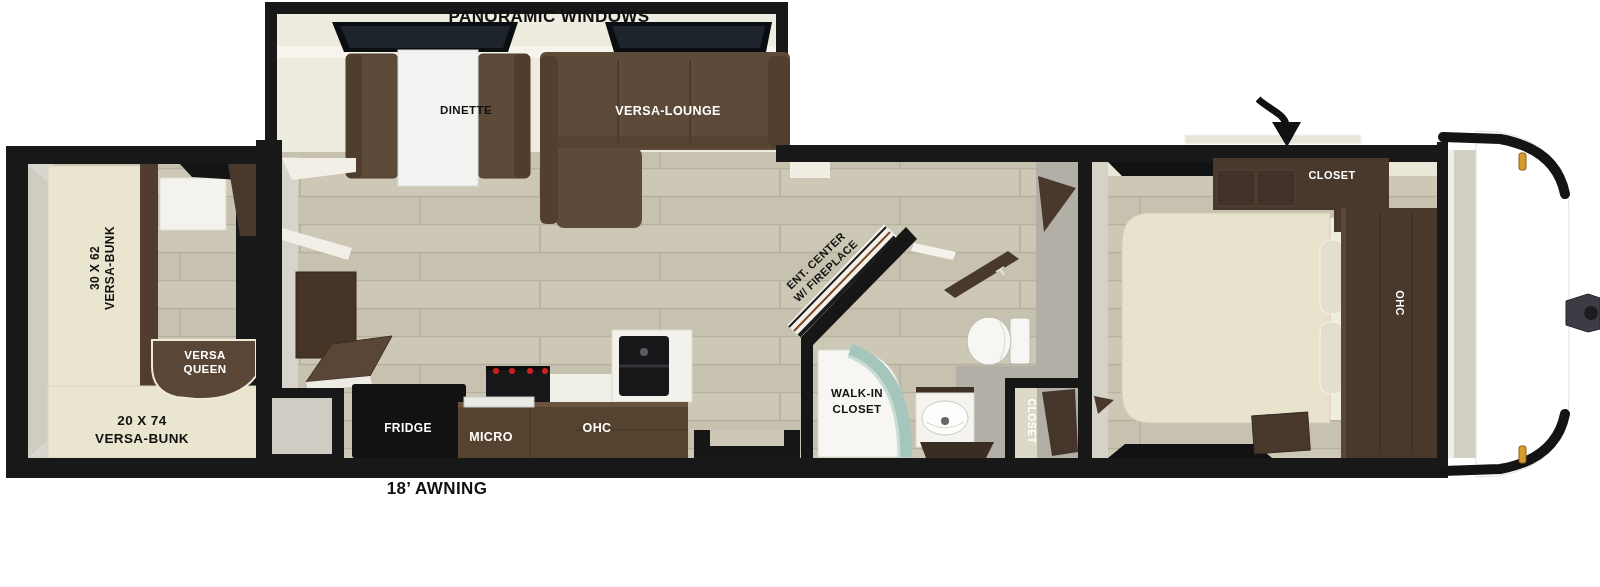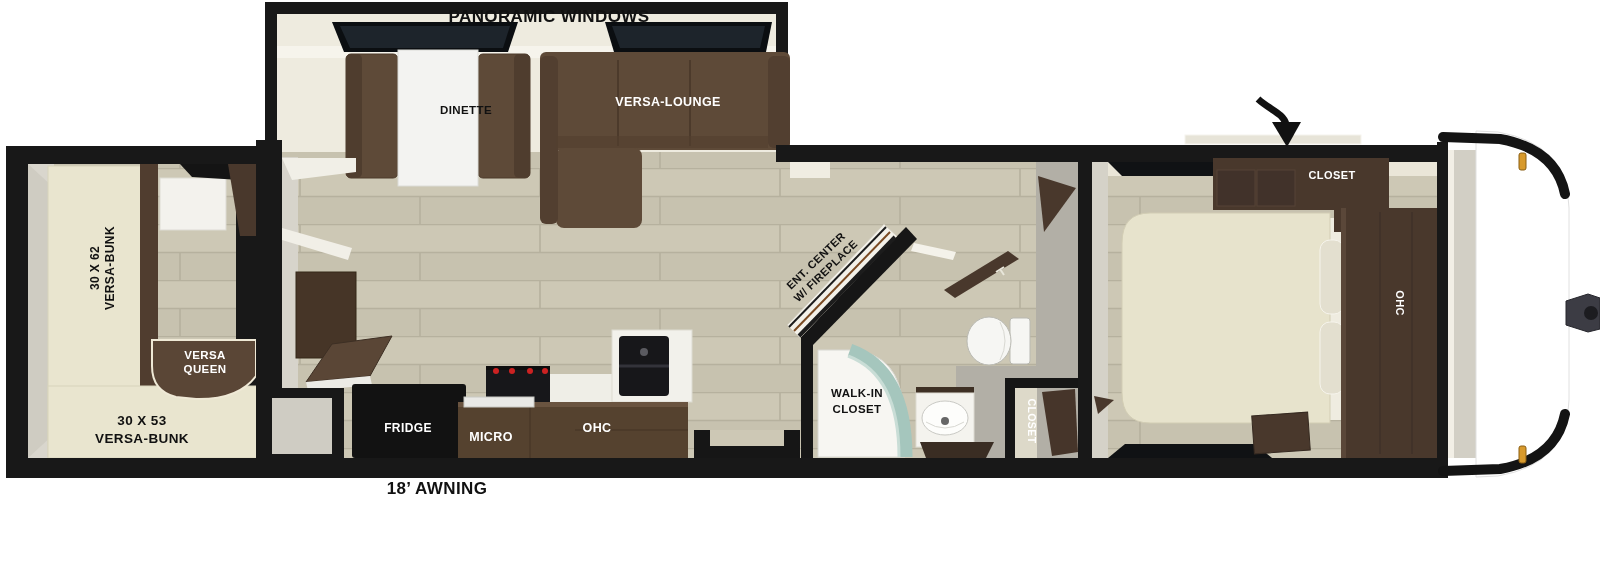--- a/index.html
+++ b/index.html
@@ -206,7 +206,7 @@
 
 <div class="lbl" style="left:438px;top:110px;font-size:11.5px;margin-left:28px;">DINETTE</div>
 
-<div class="lbl white" style="left:668px;top:103px;font-size:12.5px;">VERSA-LOUNGE</div>
+<div class="lbl white" style="left:668px;top:112px;font-size:12.5px;">VERSA-LOUNGE</div>
 
 
 <div class="lbl white" style="left:1332px;top:176px;font-size:11px;">CLOSET</div>

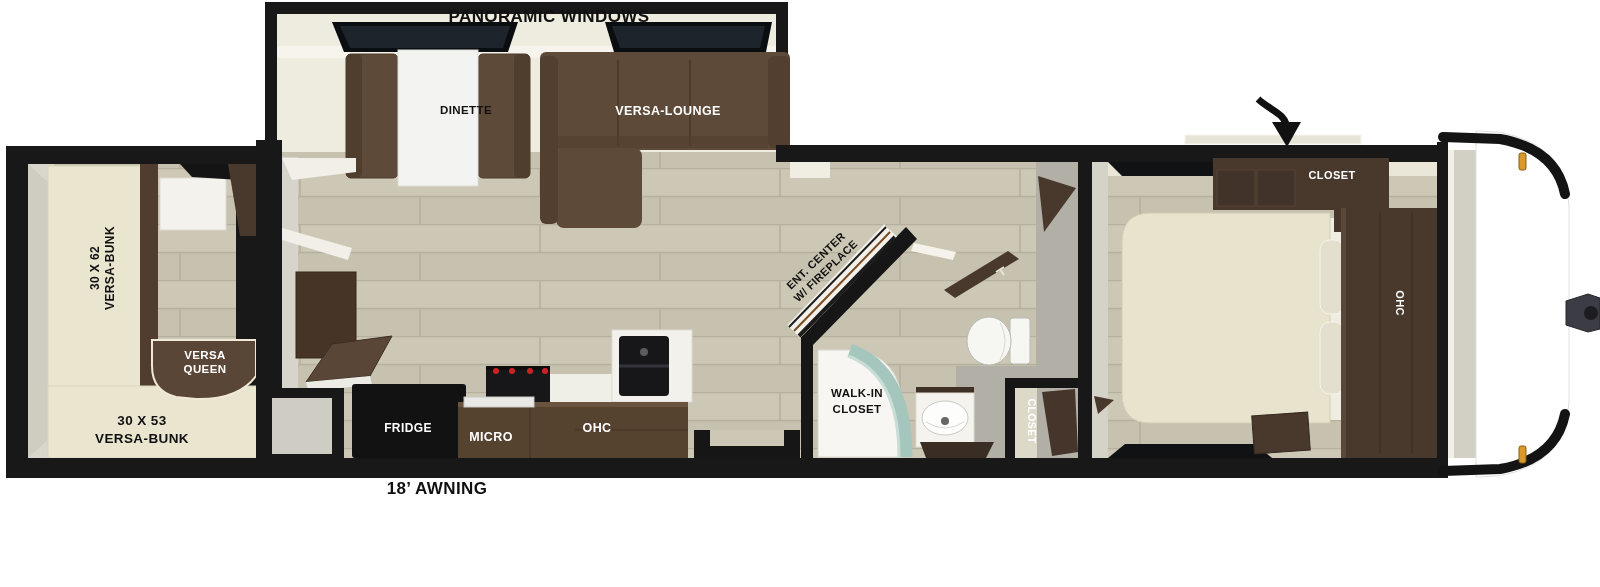--- a/index.html
+++ b/index.html
@@ -225,7 +225,7 @@
 </div>
 
 <div class="lbl" style="left:142px;top:430px;font-size:13.5px;line-height:18px;">
-  <span style="display:block">30 X 53</span>
+  <span style="display:block">20 X 74</span>
   <span style="display:block">VERSA-BUNK</span>
 </div>
 

